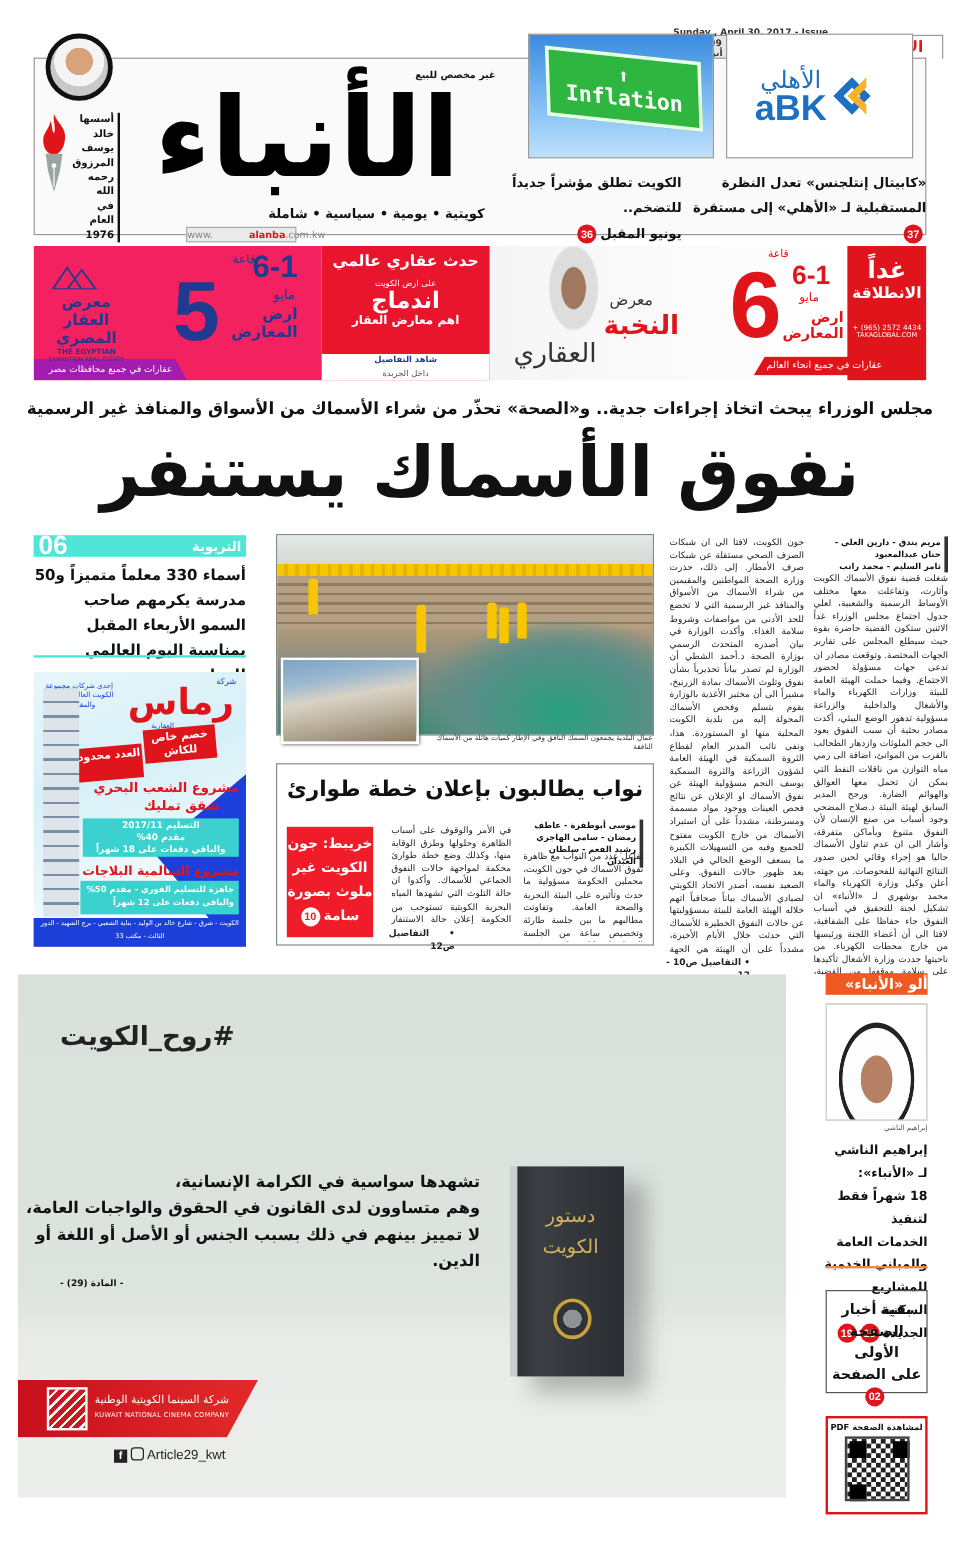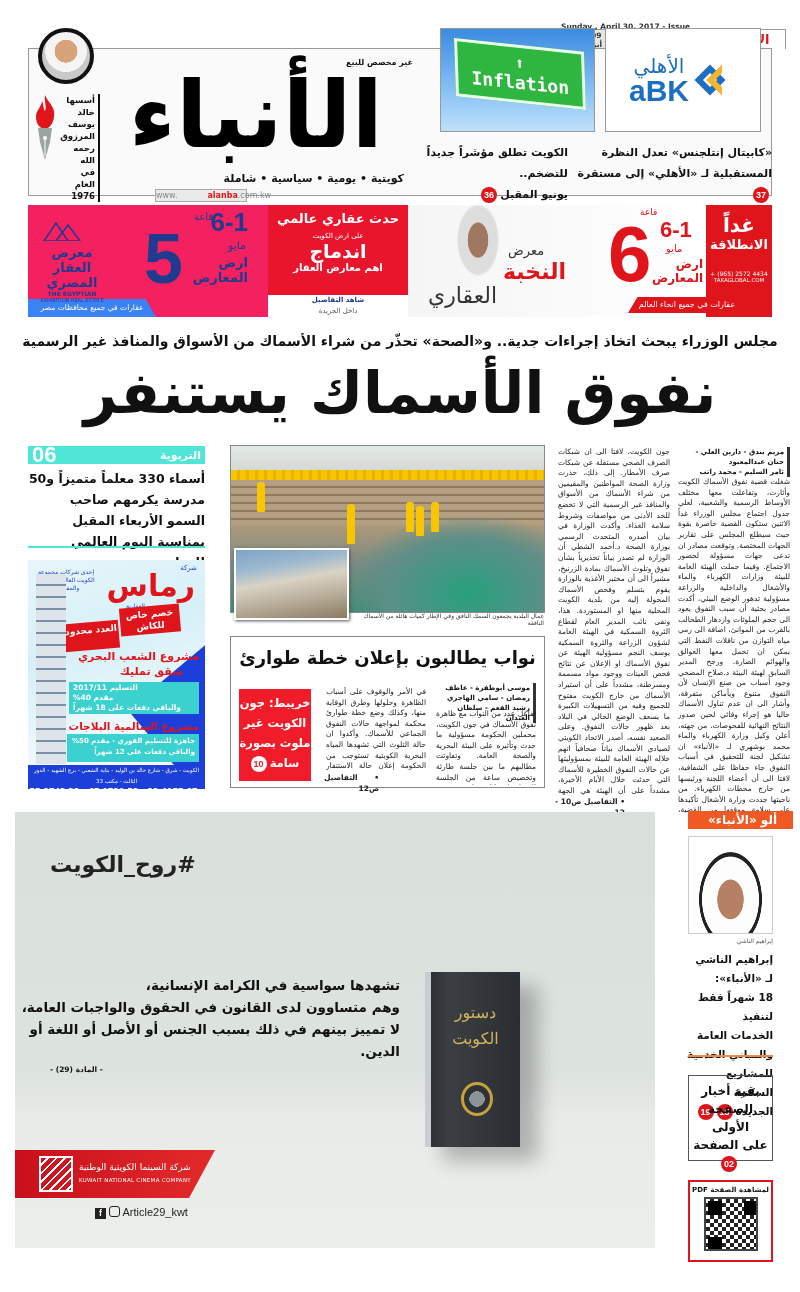--- a/index.html
+++ b/index.html
@@ -217,7 +217,7 @@
     <div class="abs" style="right:85px;top:14px;font-size:70px;font-weight:900;line-height:80px;font-family:'Liberation Sans',sans-serif;">5</div>
     <div class="abs" style="right:22px;top:34px;font-size:11px;">مايو</div>
     <div class="abs" style="right:20px;top:50px;font-size:13px;font-weight:bold;width:40px;line-height:15px;">ارض المعارض</div>
-    <div class="abs" style="left:0;bottom:0;width:128px;height:18px;background:#3b82f6;color:#fff;font-size:7.5px;text-align:center;line-height:18px;clip-path:polygon(0 0,92% 0,100% 100%,0 100%);">عقارات في جميع محافظات مصر</div>
+    <div class="abs" style="left:0;bottom:0;width:128px;height:18px;background:#a21caf;color:#fff;font-size:7.5px;text-align:center;line-height:18px;clip-path:polygon(0 0,92% 0,100% 100%,0 100%);">عقارات في جميع محافظات مصر</div>
     <div class="abs" style="left:14px;top:14px;width:40px;height:22px;">
       <svg viewBox="0 0 40 22" width="40" height="22">
           <path d="M2 22 L14 4 L26 22Z M14 22 L26 6 L38 22Z" fill="none" stroke="#1f3a8f" stroke-width="1.5"></path>

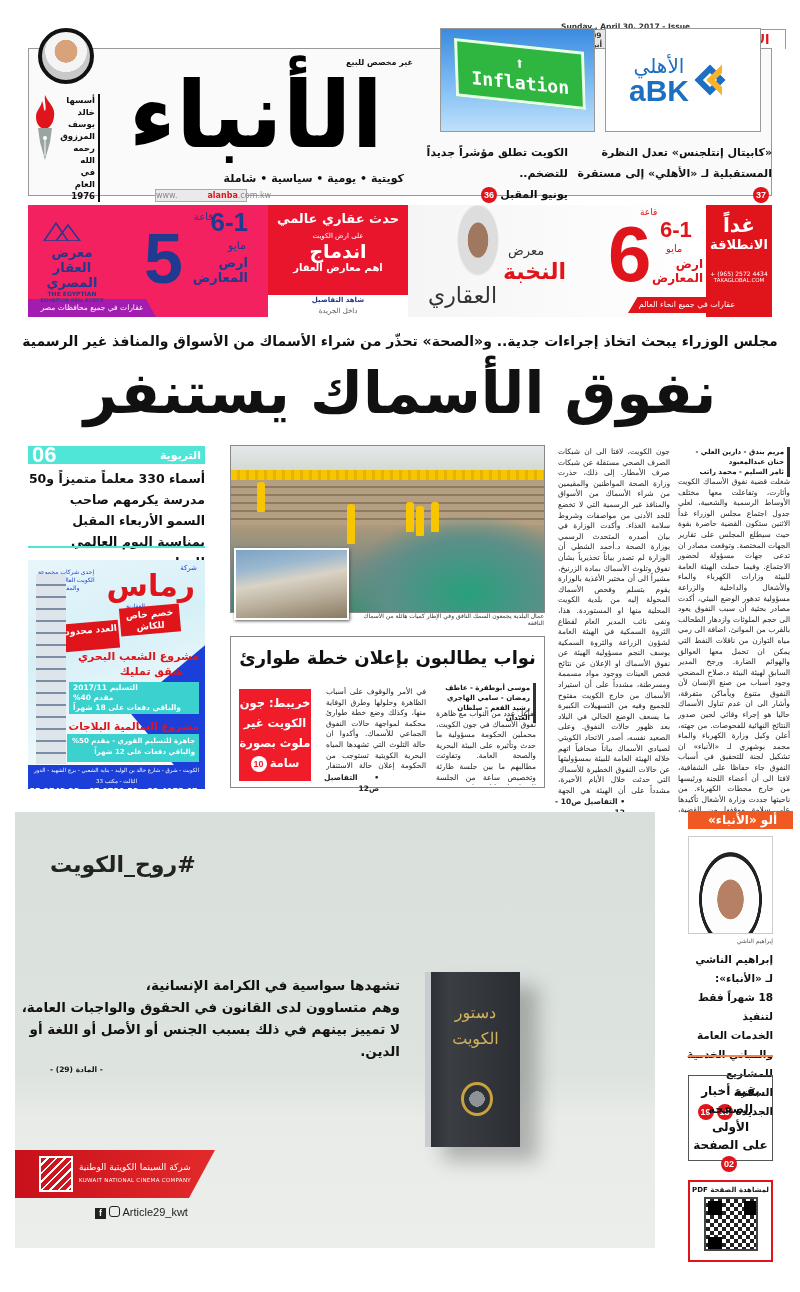--- a/index.html
+++ b/index.html
@@ -252,7 +252,7 @@
   <div class="abs" style="left:8px;top:14px;width:30px;height:190px;background:repeating-linear-gradient(180deg,#dde4ea 0 10px,#7a8ea5 10px 12px);"></div>
   <div class="abs" style="right:6px;top:90px;font-size:11px;font-weight:bold;color:#e0141b;">مشروع الشعب البحري</div>
   <div class="abs" style="right:22px;top:105px;font-size:11px;font-weight:bold;color:#e0141b;">شقق تمليك</div>
-  <div class="abs" style="right:6px;top:122px;width:130px;height:32px;background:#3ad1ce;color:#fff;font-size:7.5px;font-weight:bold;line-height:10px;text-align:left;padding:1px 4px;">
+  <div class="abs" style="right:6px;top:122px;width:130px;height:32px;background:#3ad1ce;color:#fff;font-size:7.5px;font-weight:bold;line-height:10px;text-align:center;padding:1px 4px;">
     <div>التسليم 2017/11</div>
     <div>مقدم 40%</div>
     <div>والباقي دفعات على 18 شهراً</div>

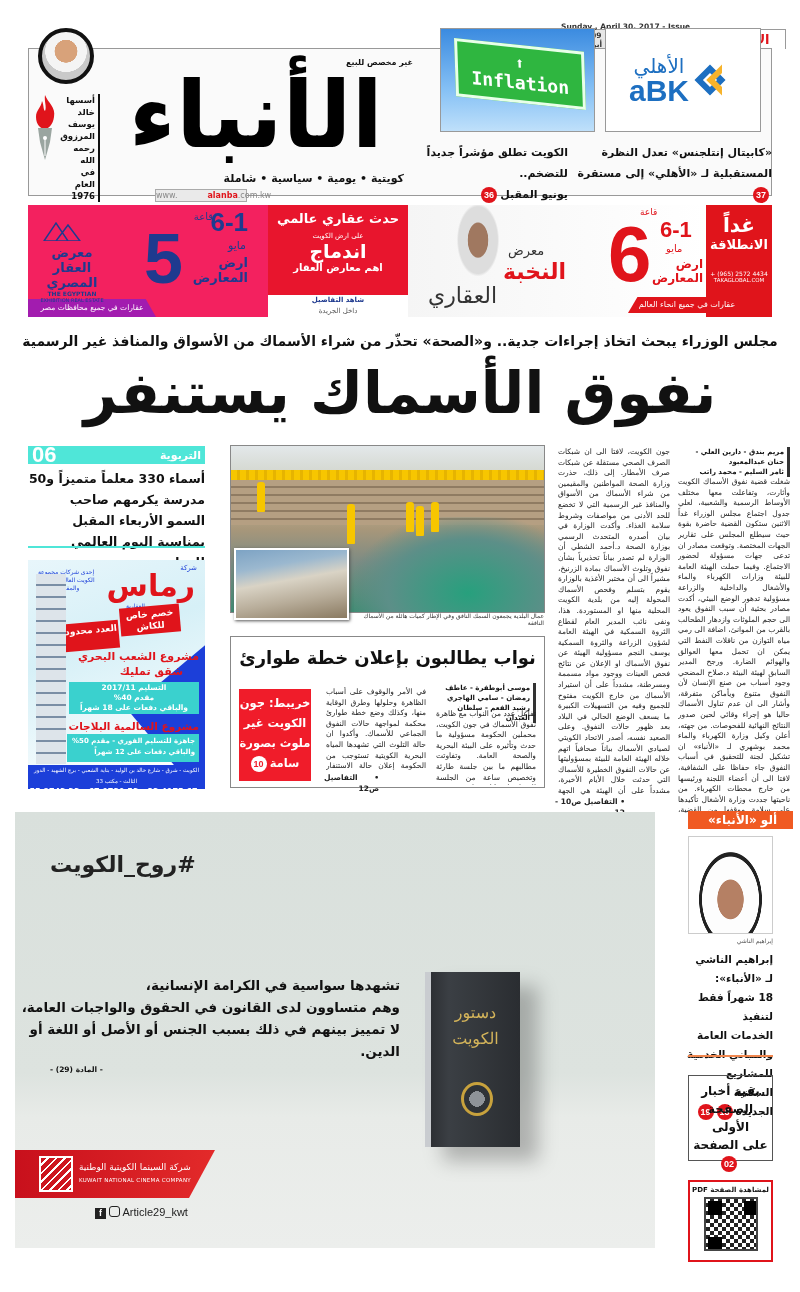--- a/index.html
+++ b/index.html
@@ -99,7 +99,7 @@
   .social { position: absolute; left: 80px; top: 155px; font-size: 11px; direction: ltr; color: #222; font-family: "Liberation Sans", sans-serif; }
 
   
-  .hello-bar { position: absolute; left: 688px; top: 811px; width: 105px; height: 18px; background: #f05a22; color: #fff; font-size: 12px; font-weight: bold; text-align: right; padding-right: 16px; line-height: 18px; }
+  .hello-bar { position: absolute; left: 688px; top: 811px; width: 85px; height: 18px; background: #f05a22; color: #fff; font-size: 12px; font-weight: bold; text-align: right; padding-right: 0; line-height: 18px; }
   .hello-photo { position: absolute; left: 688px; top: 836px; width: 85px; height: 98px; border: 1px solid #ccc; background: radial-gradient(ellipse at 50% 65%, #b58064 0 22%, #fdfdfd 23% 48%, #222 49% 53%, #fff 54%), linear-gradient(180deg, #7a5a2a, #c7a063); }
   .hello-cap { position: absolute; left: 688px; top: 937px; width: 85px; font-size: 6px; color: #555; text-align: right; }
   .hello-text { position: absolute; left: 685px; top: 950px; width: 88px; font-size: 10.5px; font-weight: bold; line-height: 19px; text-align: right; }

